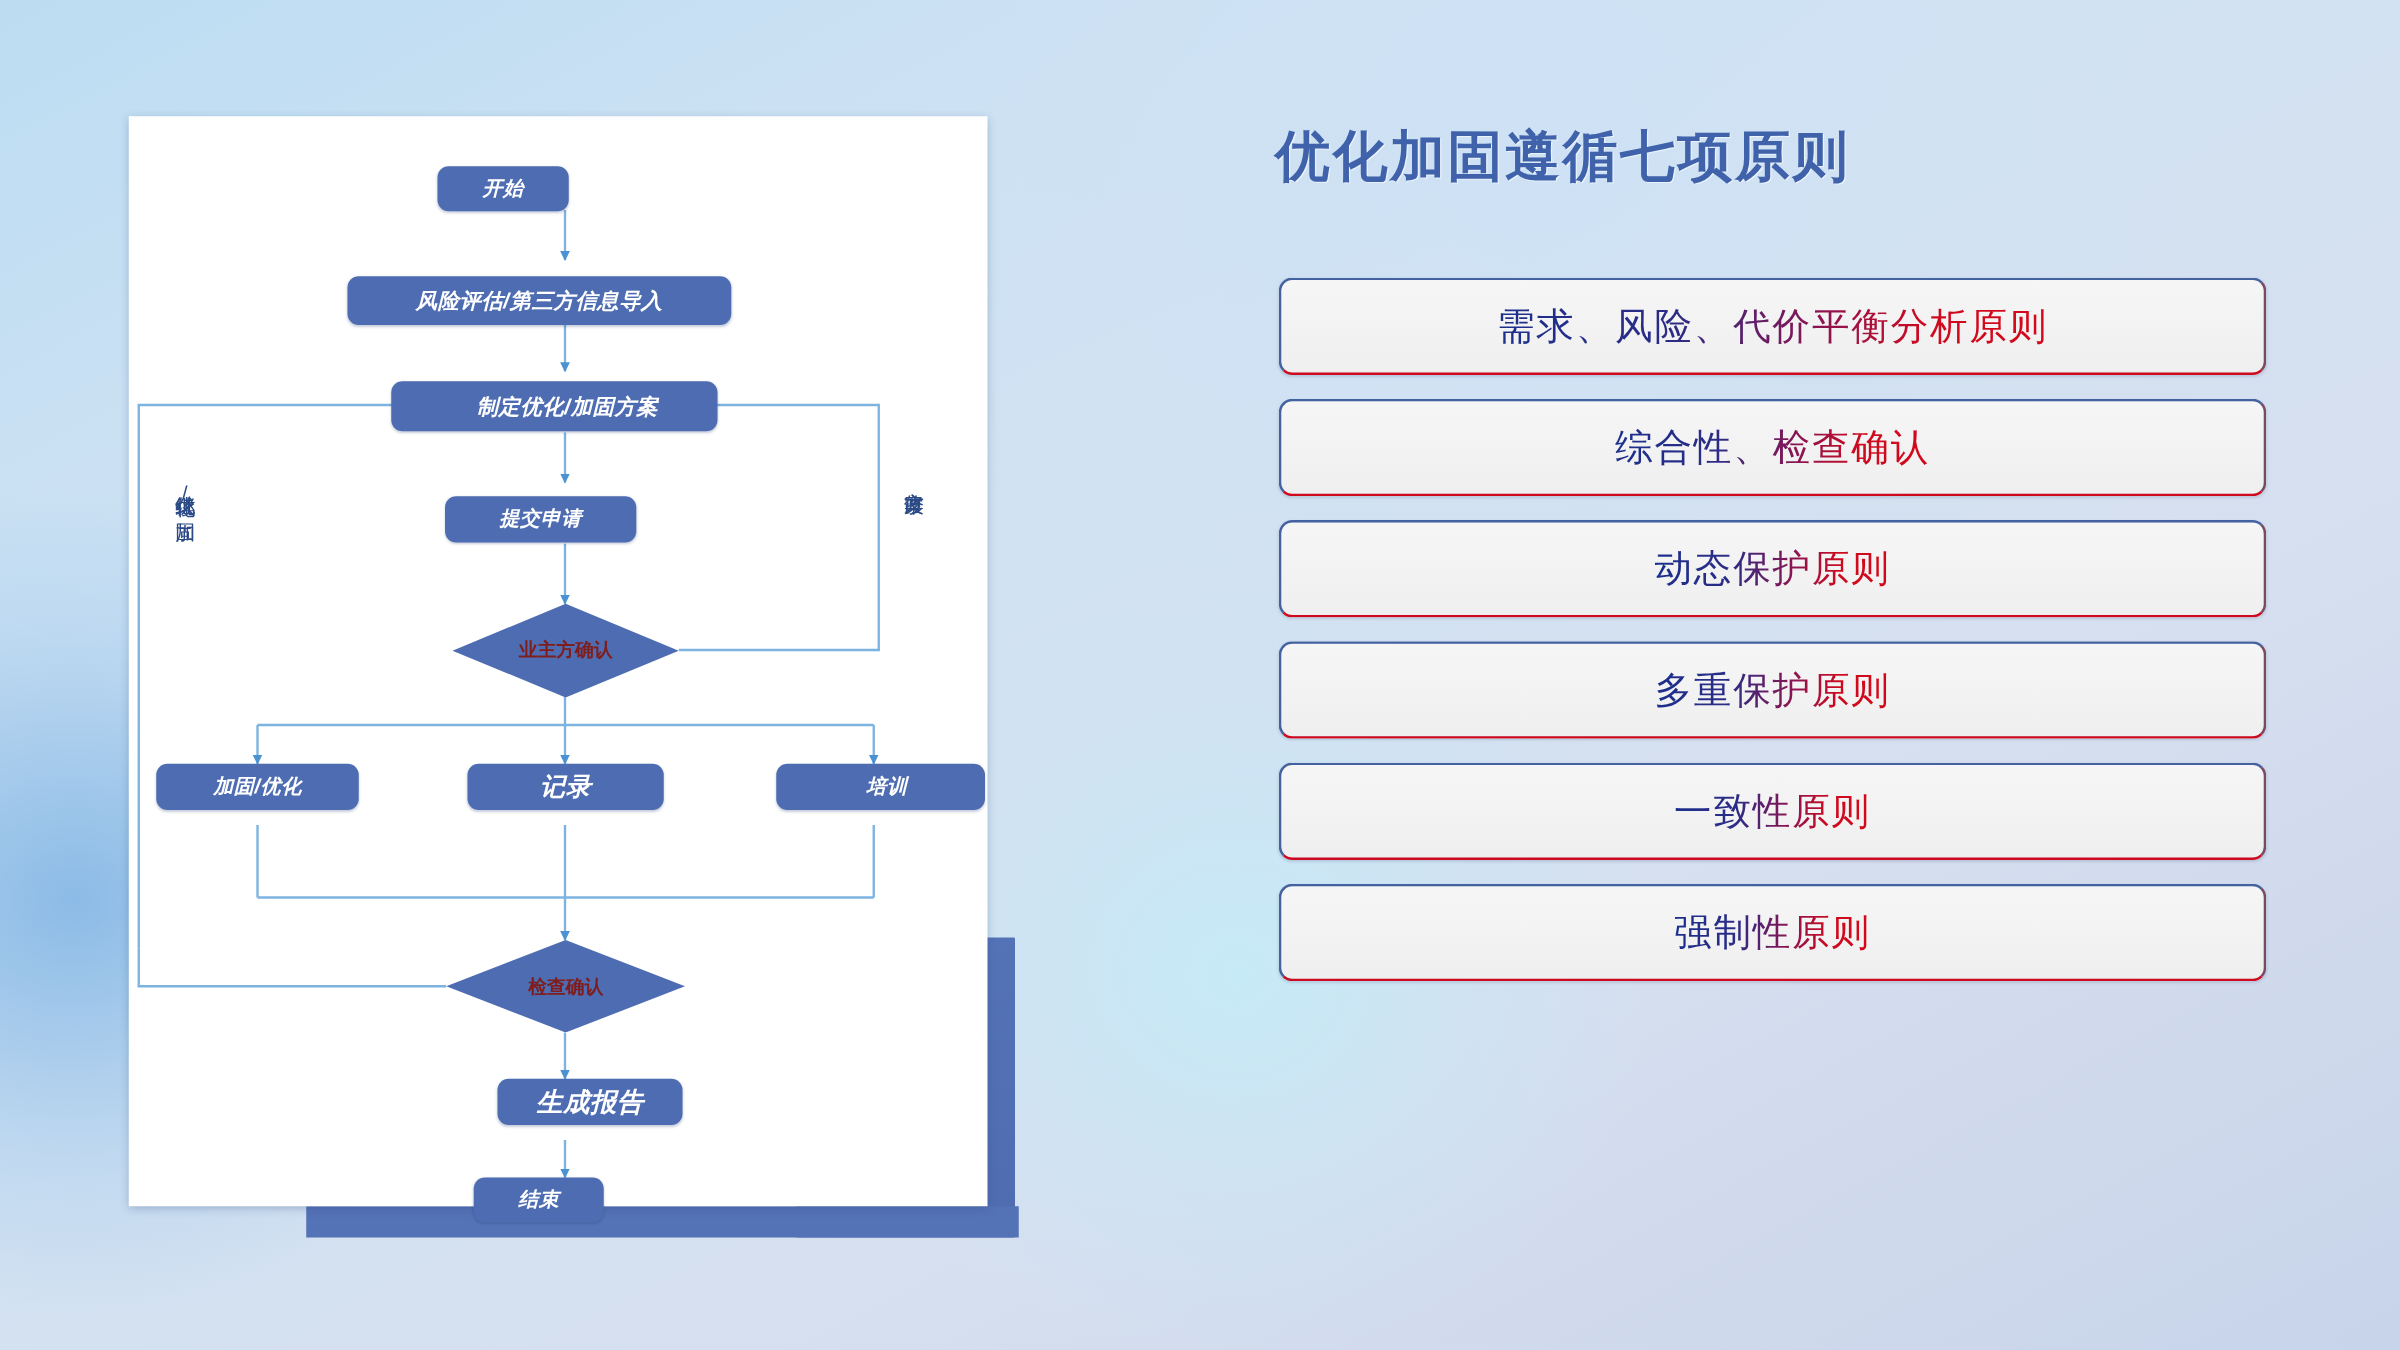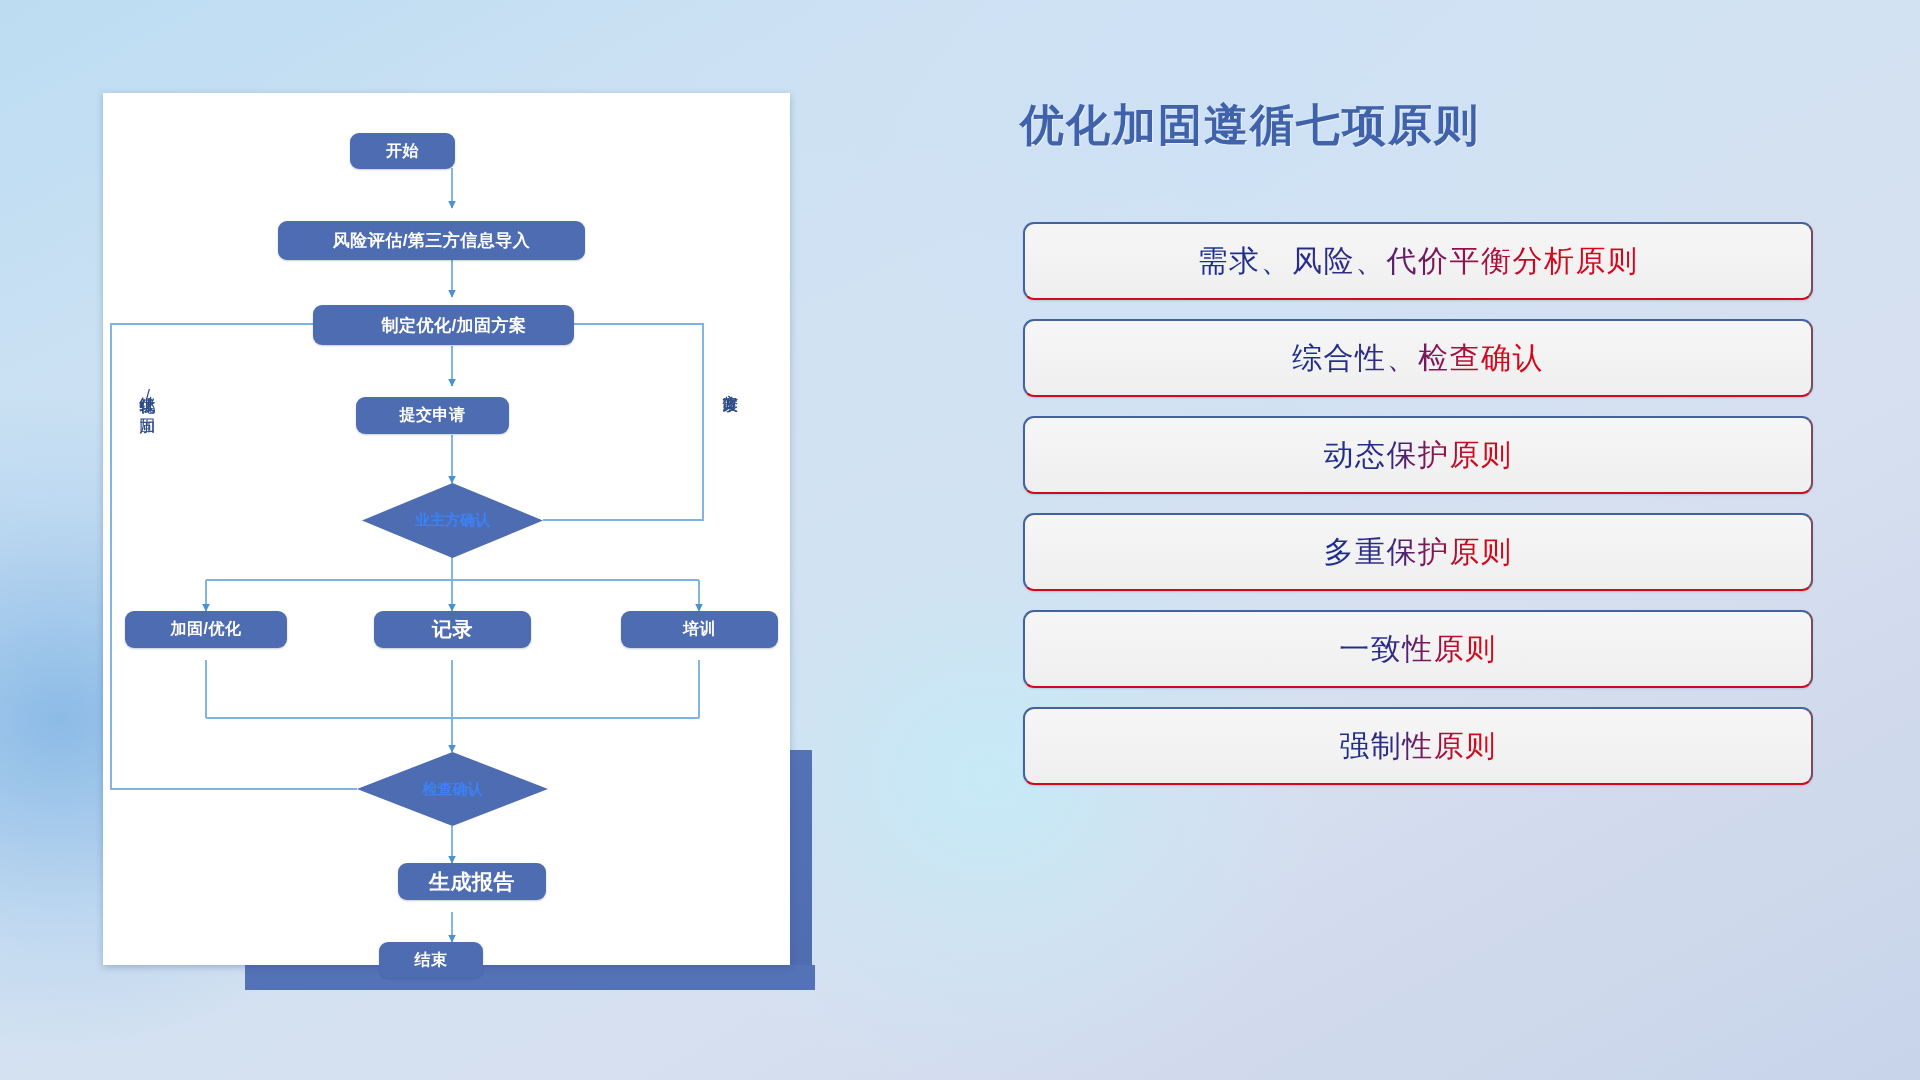--- a/index.html
+++ b/index.html
@@ -58,6 +58,7 @@
     letter-spacing: 0.5px;
     box-shadow: 0 1px 2px rgba(30,55,110,0.25);
     white-space: nowrap;
+    font-style: italic;
   }
 
   .diamond-wrap {

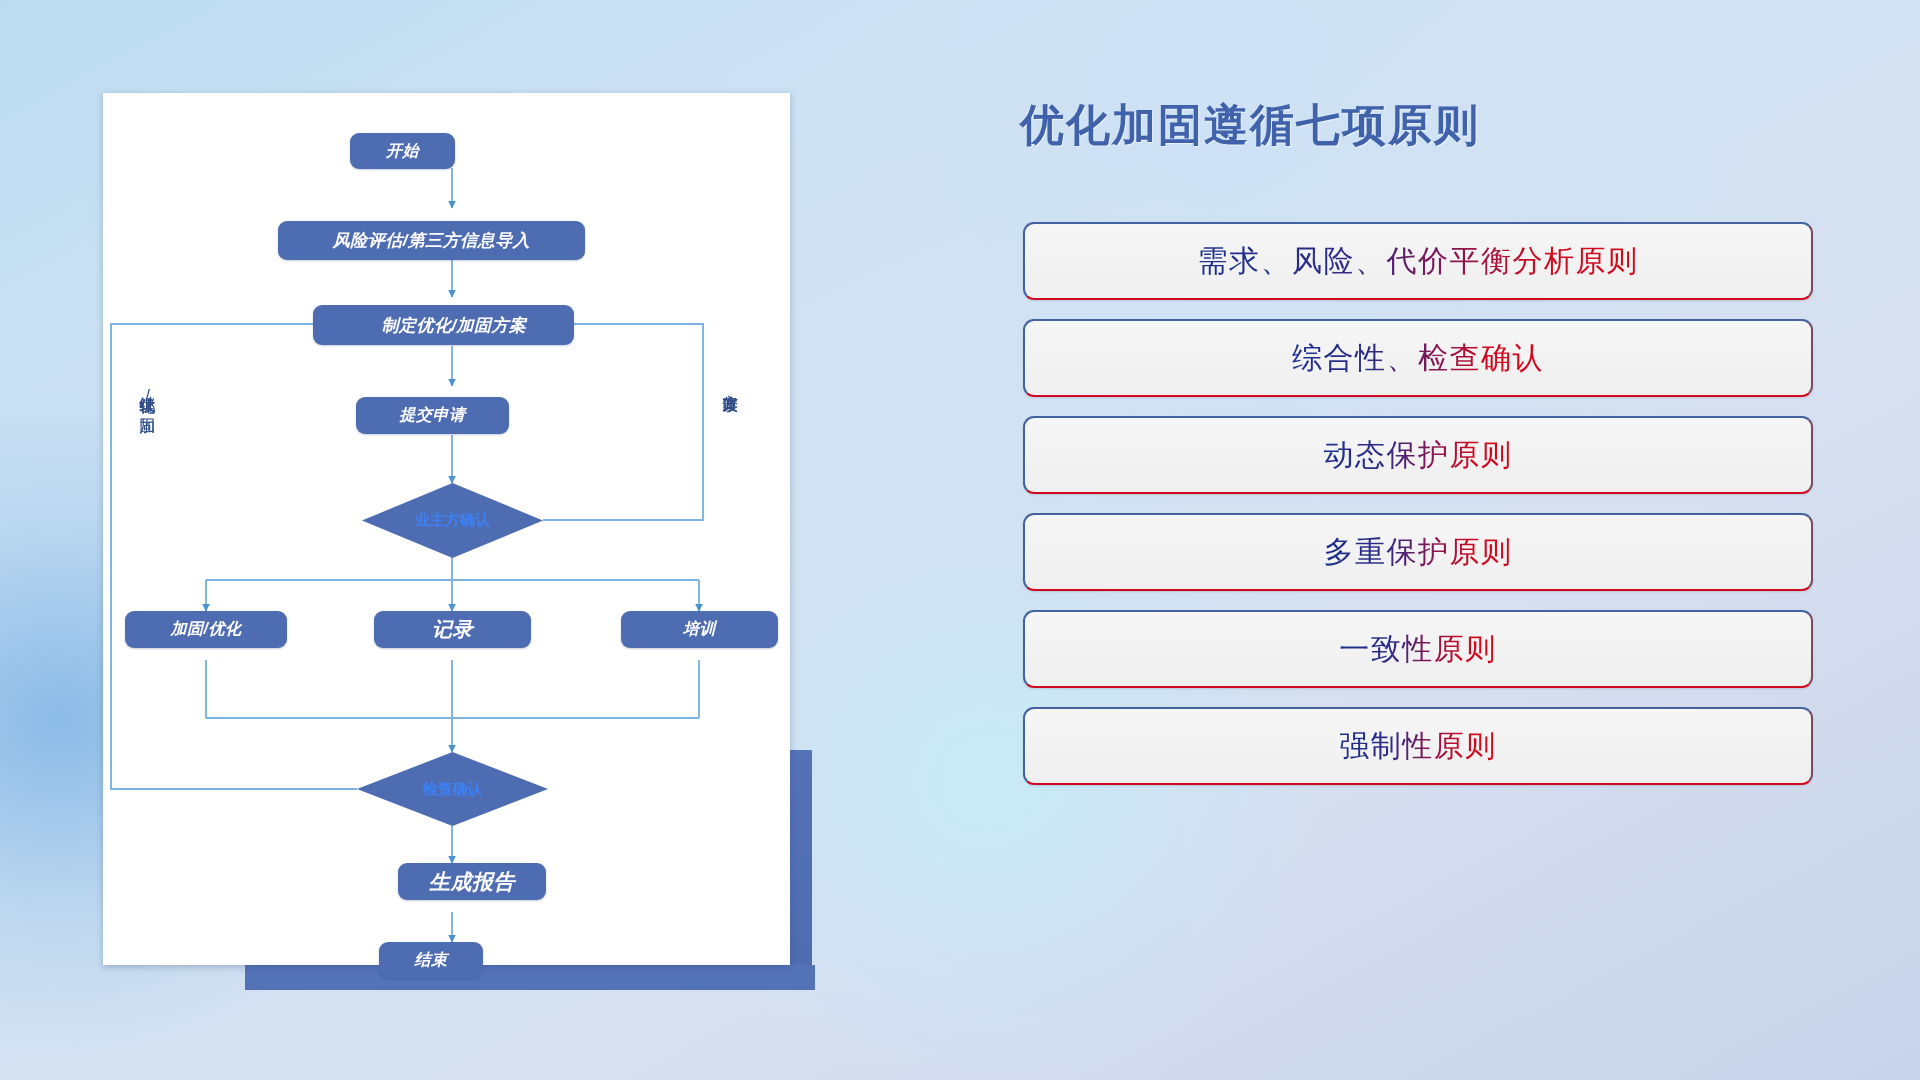--- a/index.html
+++ b/index.html
@@ -76,7 +76,7 @@
   }
   .diamond-label {
     position: relative;
-    color: #3b82f6;
+    color: #7f1d1d;
     font-weight: bold;
     font-size: 15px;
     z-index: 2;

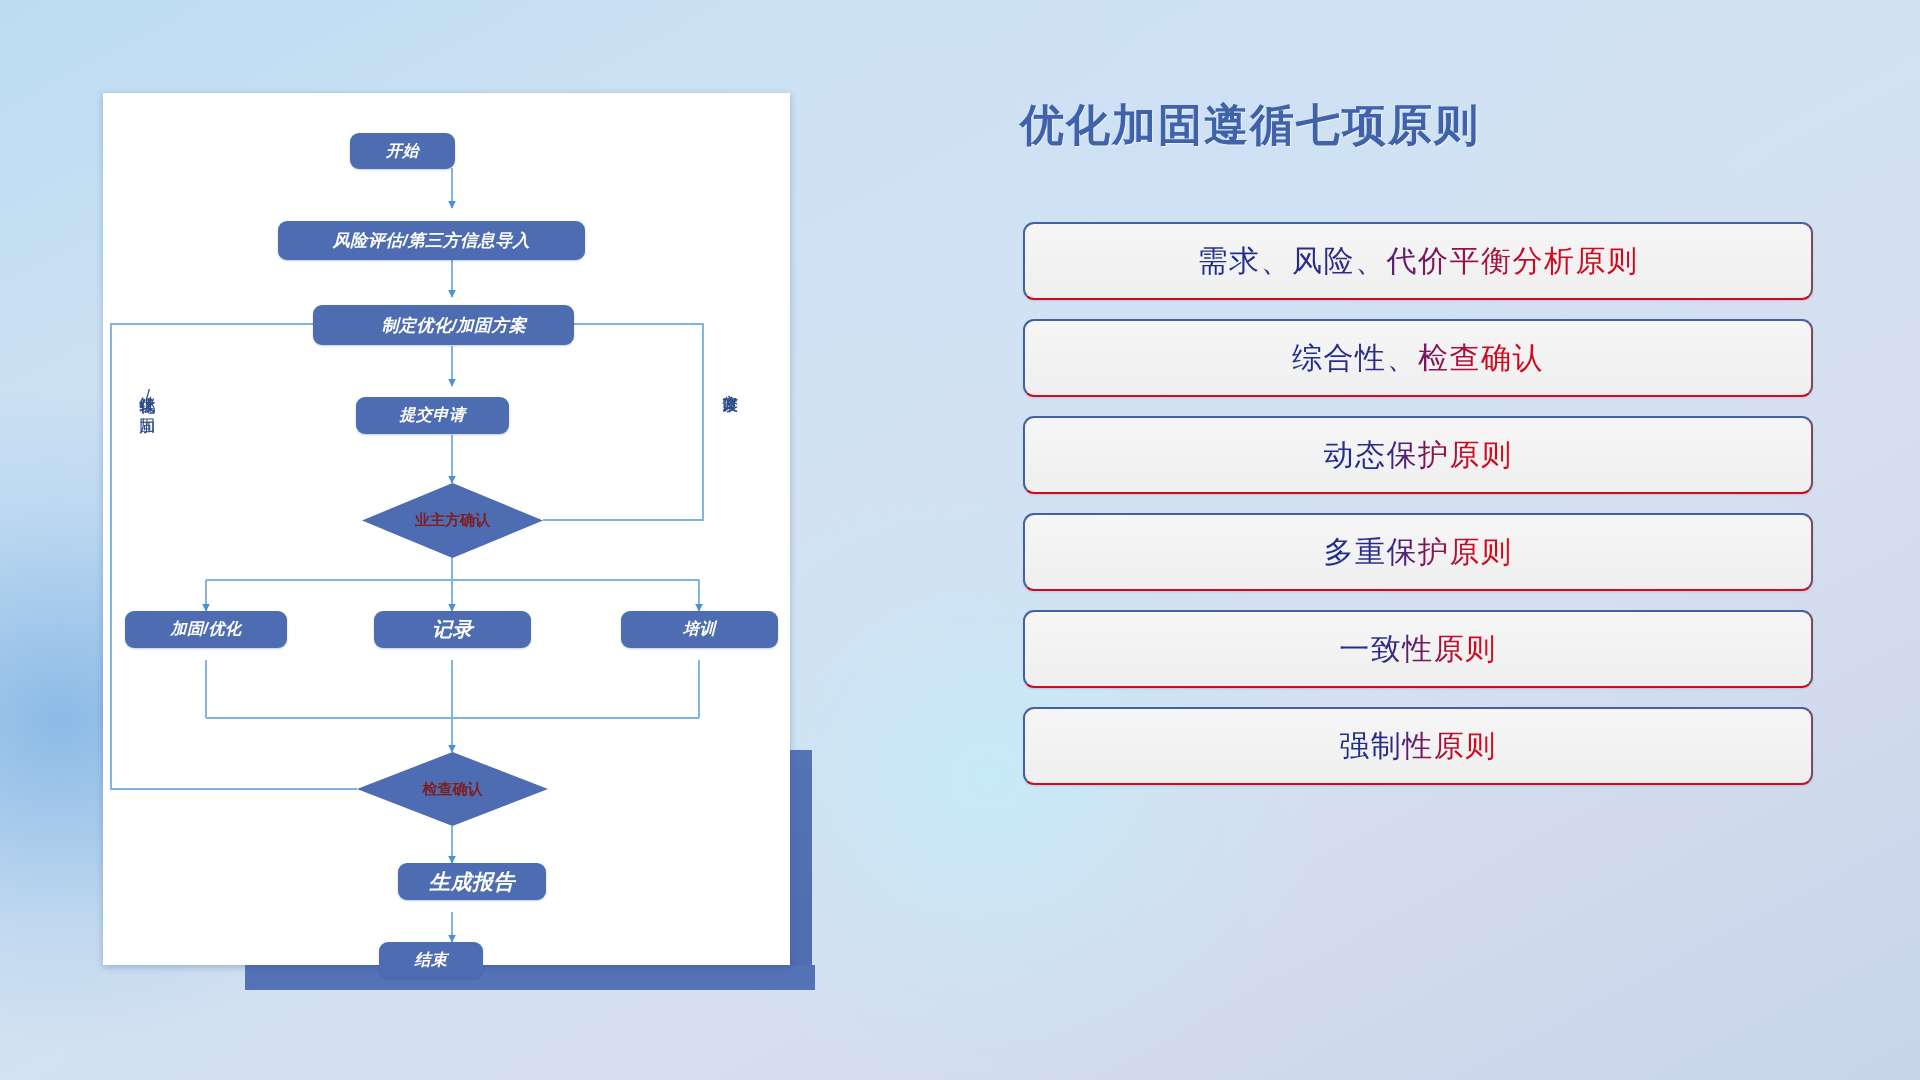--- a/index.html
+++ b/index.html
@@ -227,7 +227,7 @@
       <span>记录</span>
     </div>
 
-    <div class="node" style="left:518px; top:518px; width:157px; height:37px; font-size:16px;">
+    <div class="node" style="left:518px; top:518px; width:157px; height:37px; font-size:16px;padding-left:10px;">
       <span>培训</span>
     </div>
 

